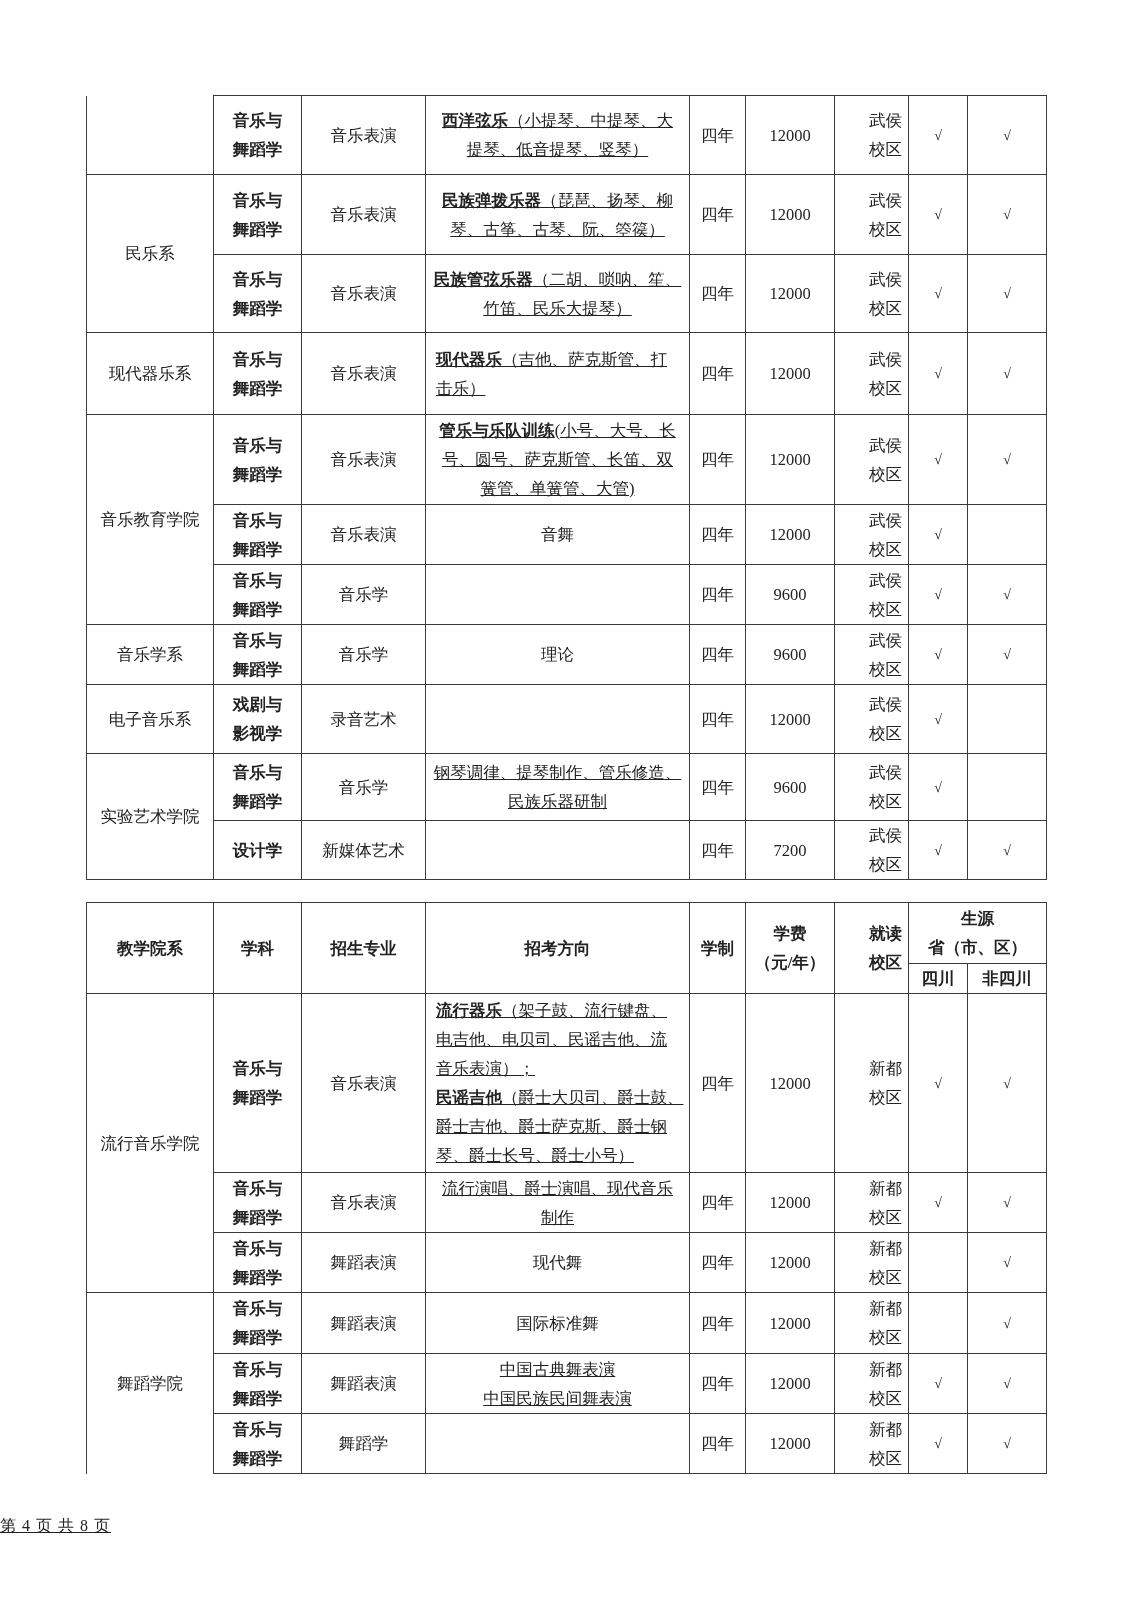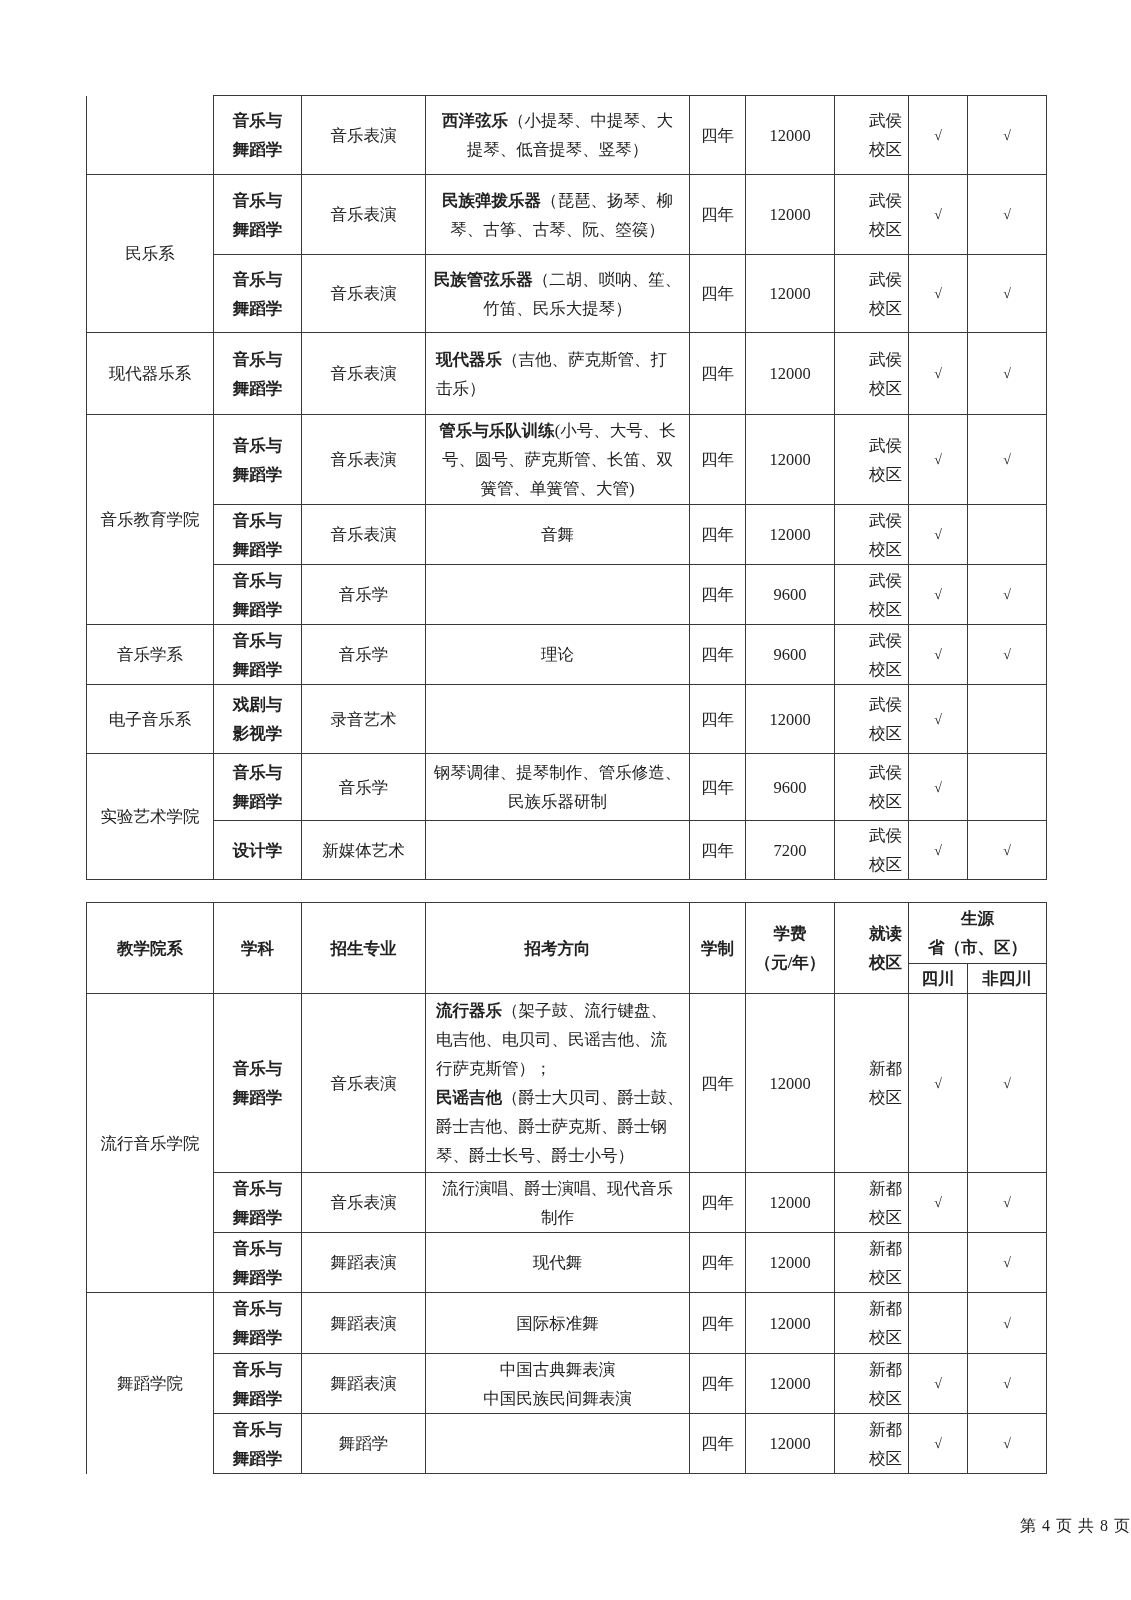--- a/index.html
+++ b/index.html
@@ -37,7 +37,7 @@
   .w2 { display: inline-block; width: 2.05em; word-break: break-all; text-align: center; margin-left: 28px; }
   .ck { font-size: 14px; }
   .dir { padding: 0 6px !important; }
-  .dir .ln { white-space: nowrap; }
+  .dir .ln { white-space: nowrap; text-decoration: underline; }
   .dir.left { text-align: left; padding-left: 10px !important; }
   .dir b { font-weight: bold; }
   .footer {

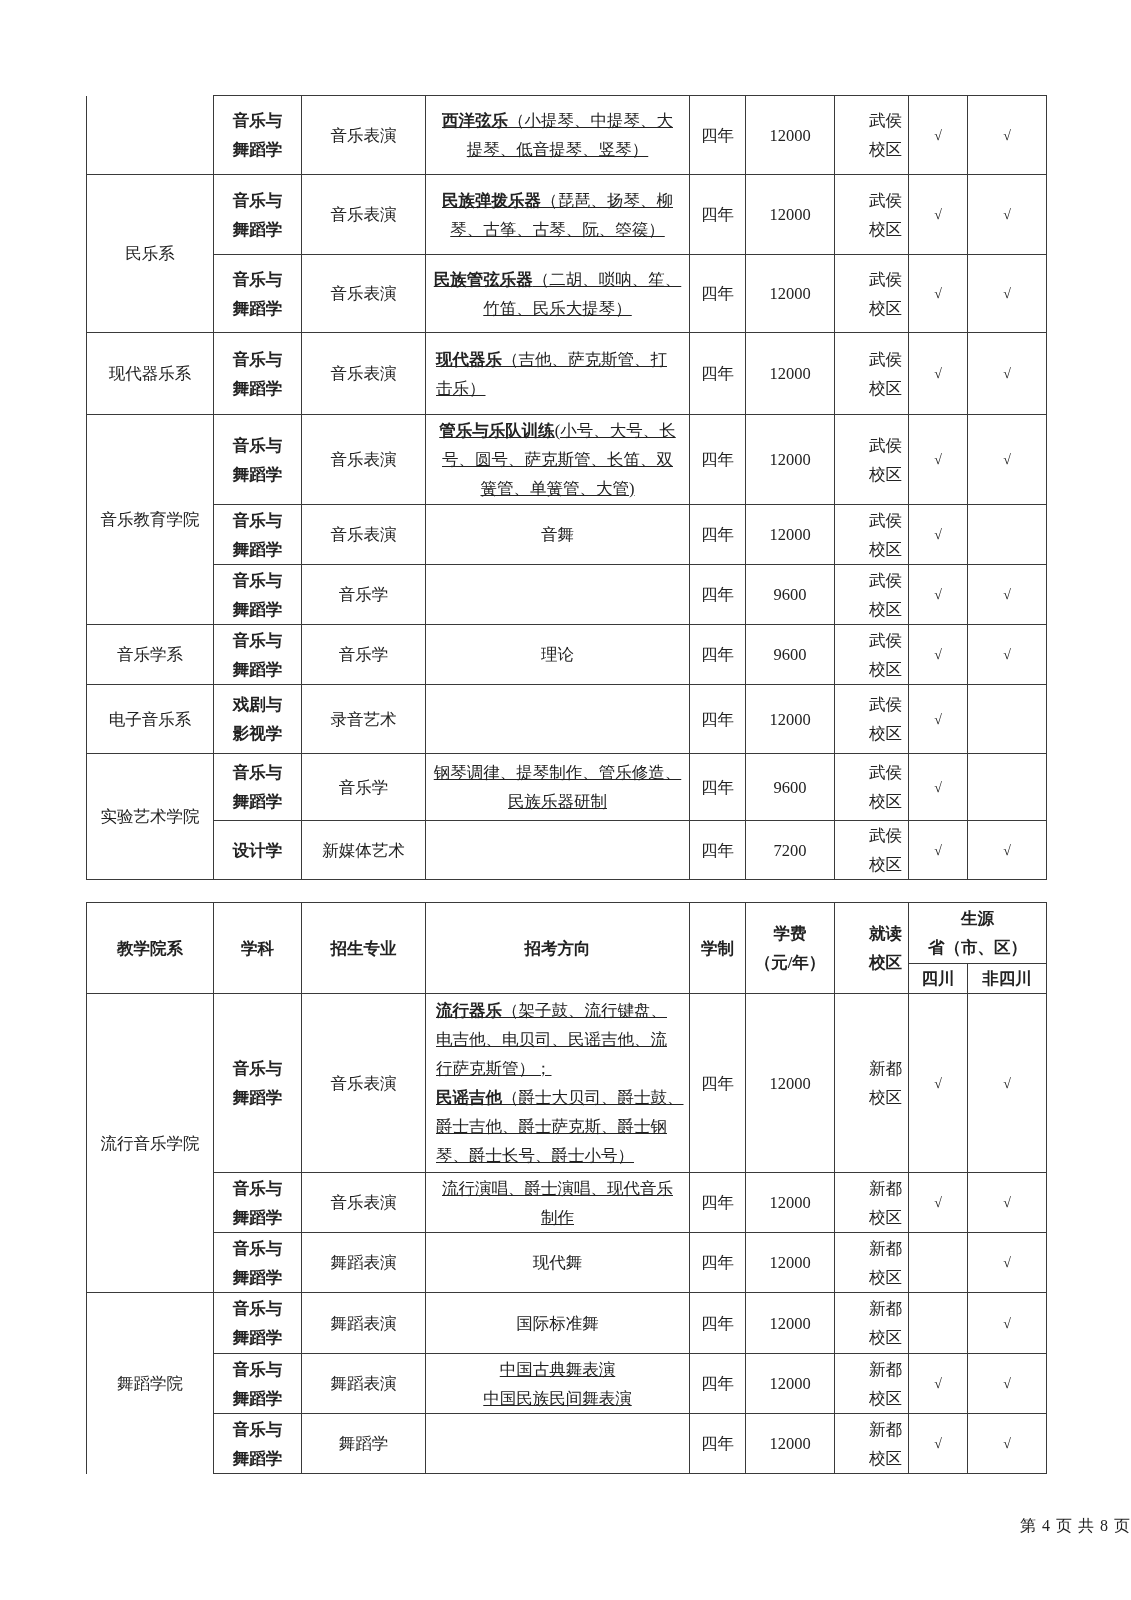--- a/index.html
+++ b/index.html
@@ -259,7 +259,7 @@
       <td class="dir left">
         <div class="ln"><b>流行器乐</b><span>（架子鼓、流行键盘、</span></div>
         <div class="ln">电吉他、电贝司、民谣吉他、流</div>
-        <div class="ln">行萨克斯管）；</div>
+        <div class="ln">音乐表演）；</div>
         <div class="ln"><b>民谣吉他</b><span>（爵士大贝司、爵士鼓、</span></div>
         <div class="ln">爵士吉他、爵士萨克斯、爵士钢</div>
         <div class="ln">琴、爵士长号、爵士小号）</div>

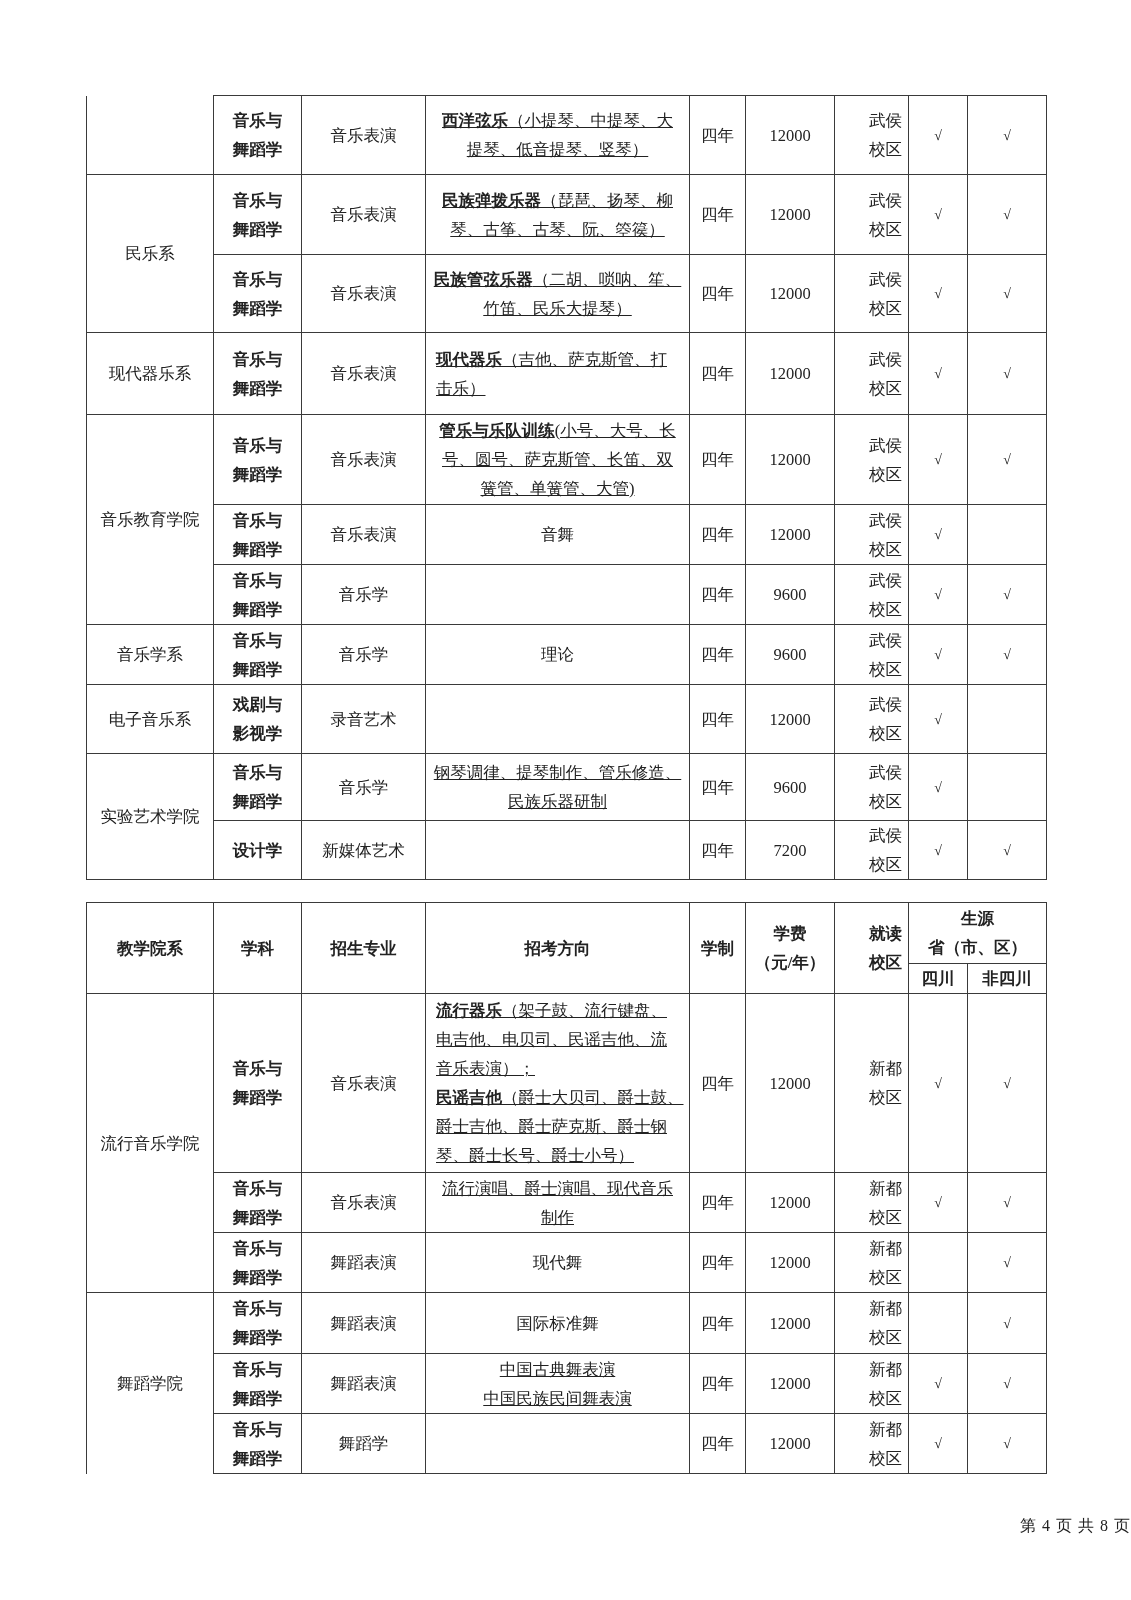--- a/index.html
+++ b/index.html
@@ -45,9 +45,10 @@
     top: 1516px;
     left: 0;
     width: 1131px;
-    text-align: right;
+    text-align: left;
     font-size: 16px;
     letter-spacing: 1px;
+    text-decoration: underline;
   }
 </style>
 </head>

